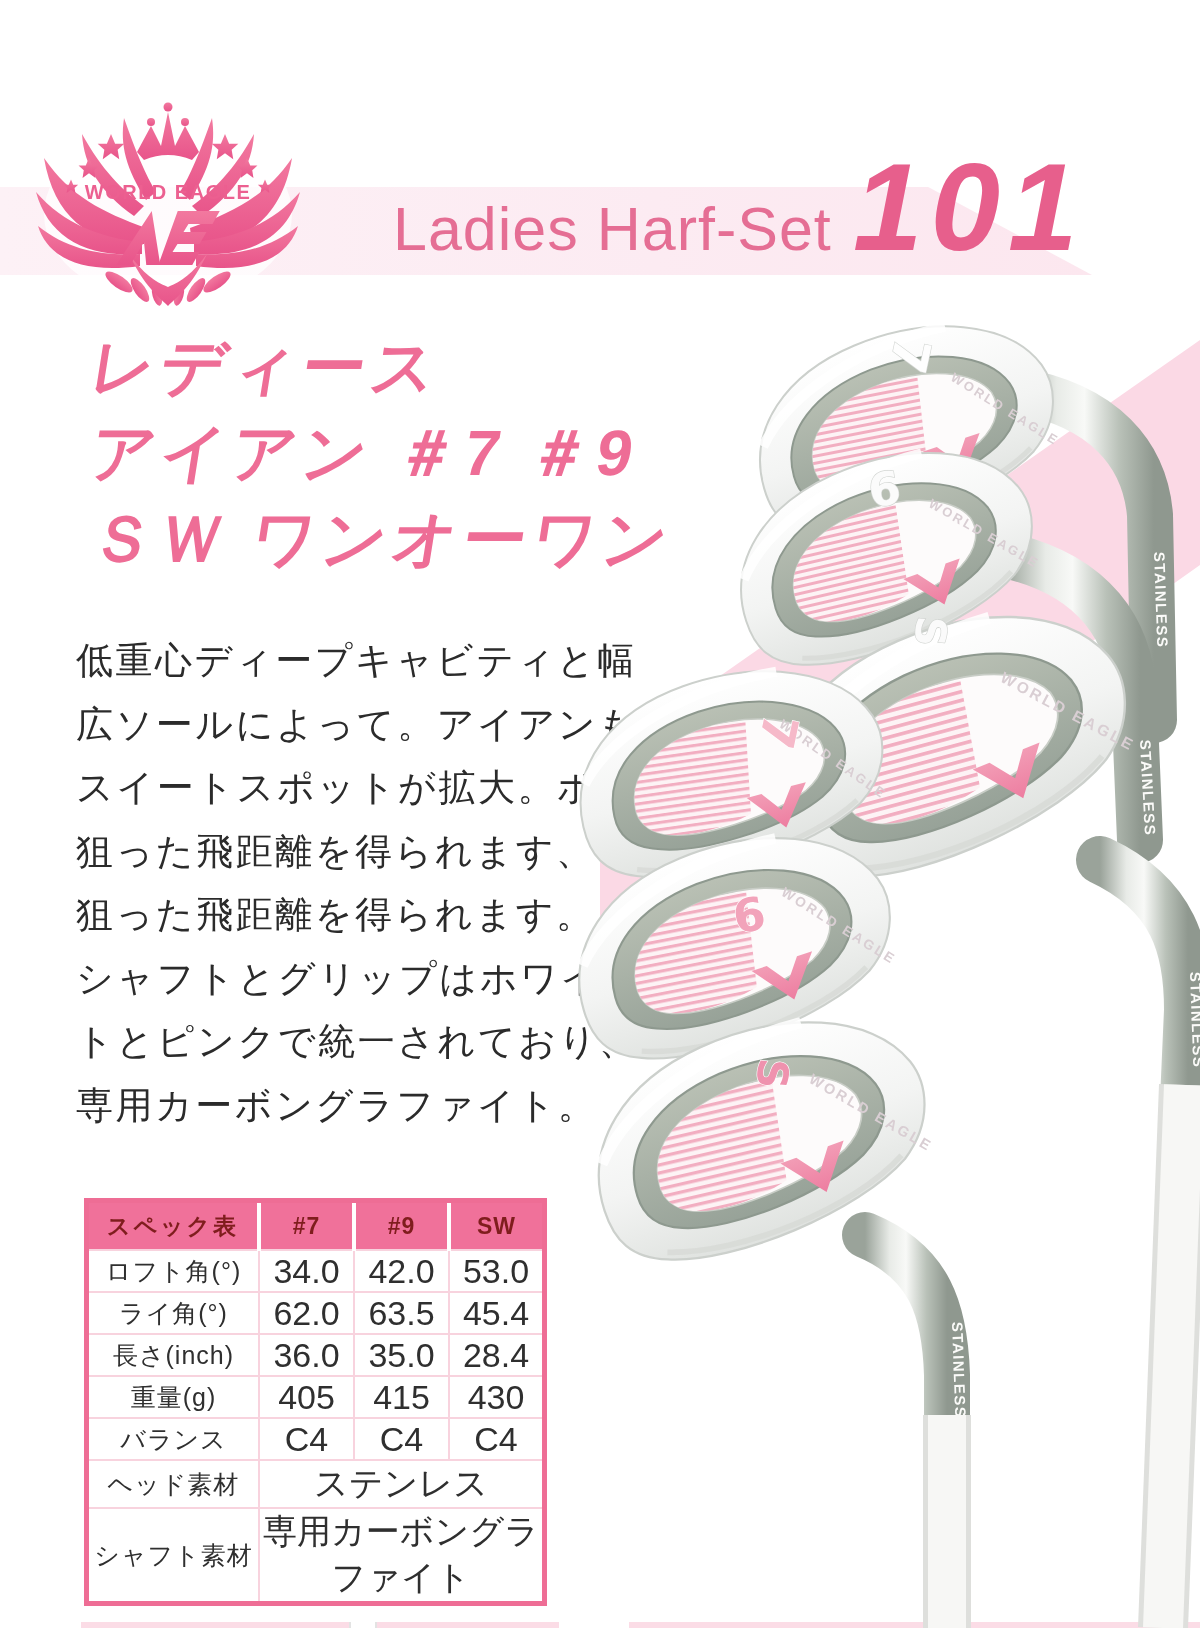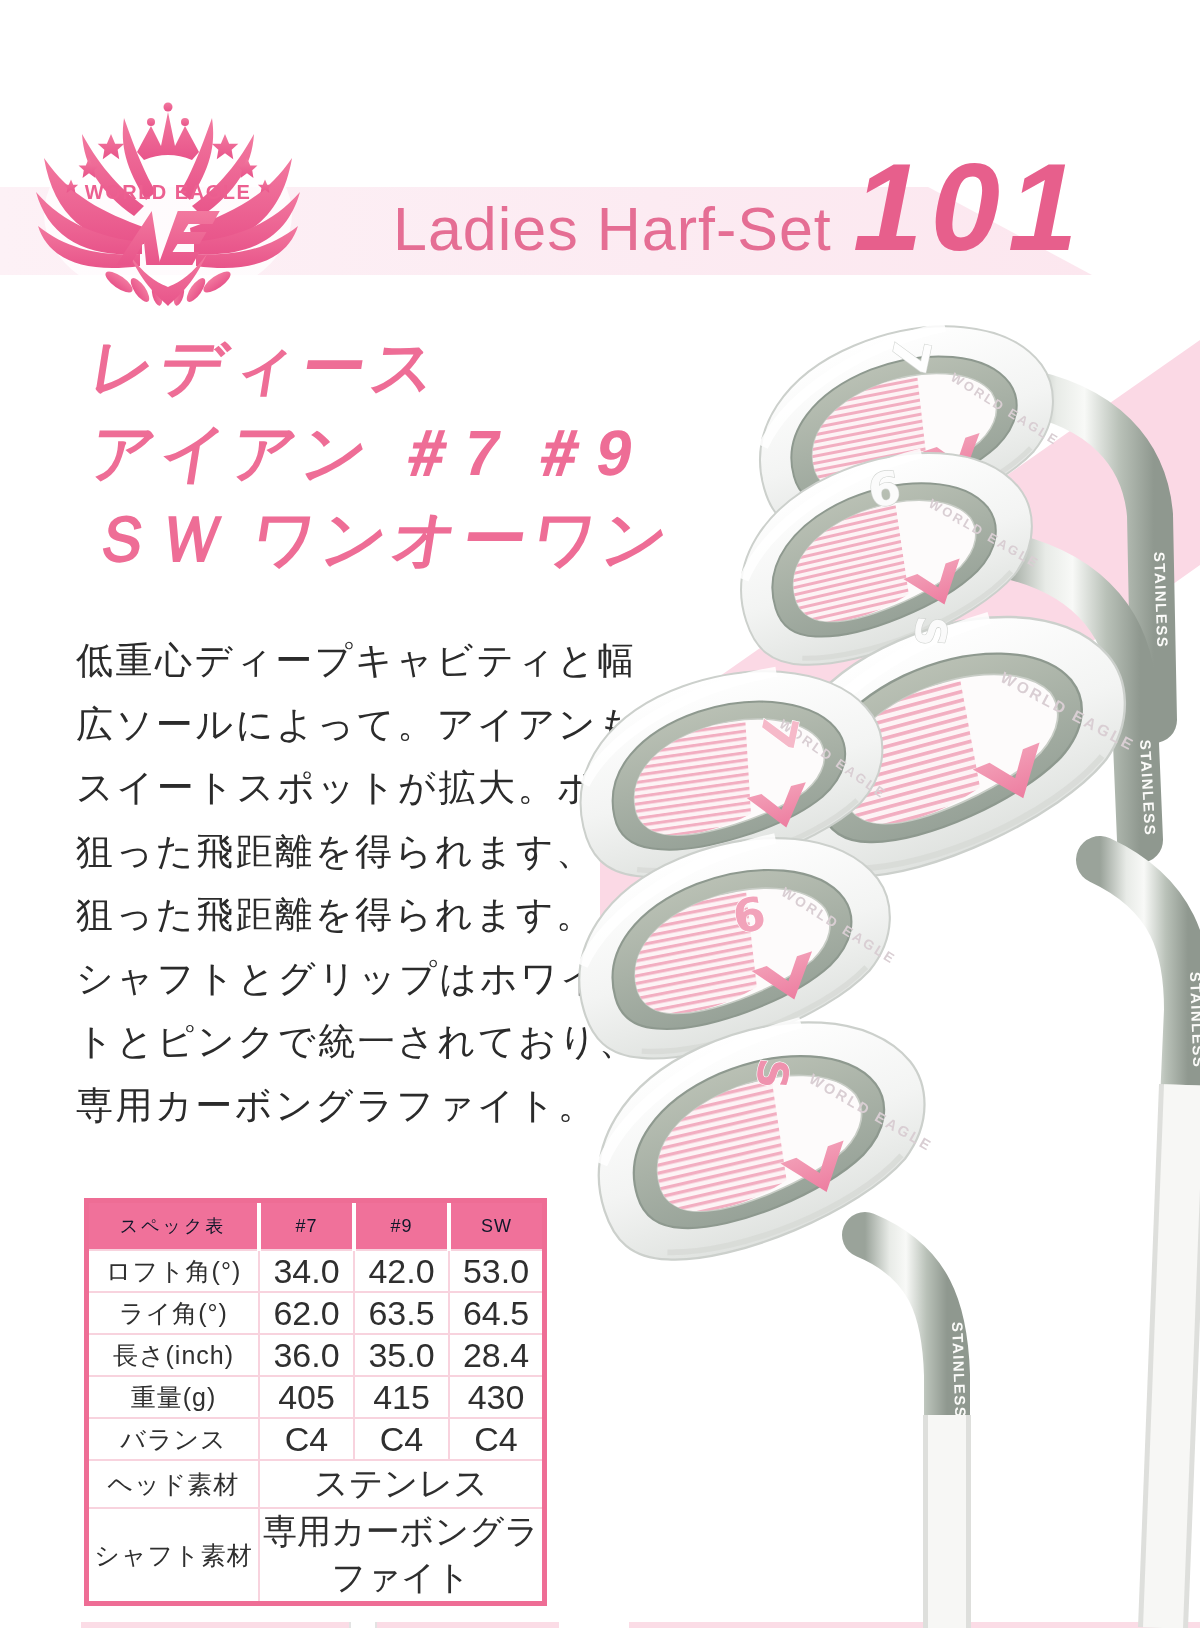--- a/index.html
+++ b/index.html
@@ -43,7 +43,7 @@
   .spec-wrap { position:absolute; left:84px; top:1198px; }
   table.spec { border-collapse:collapse; border:5px solid #ee6d95; background:#fff; }
   table.spec th {
-    background:#f0719a; color:#0f172a; font-weight:normal; font-size:18px;
+    background:#f0719a; color:#7f1d1d; font-weight:bold; font-size:23px;
     height:46px; padding:0; text-align:center; border-left:4px solid #ffffff;
     letter-spacing:1px;
   }

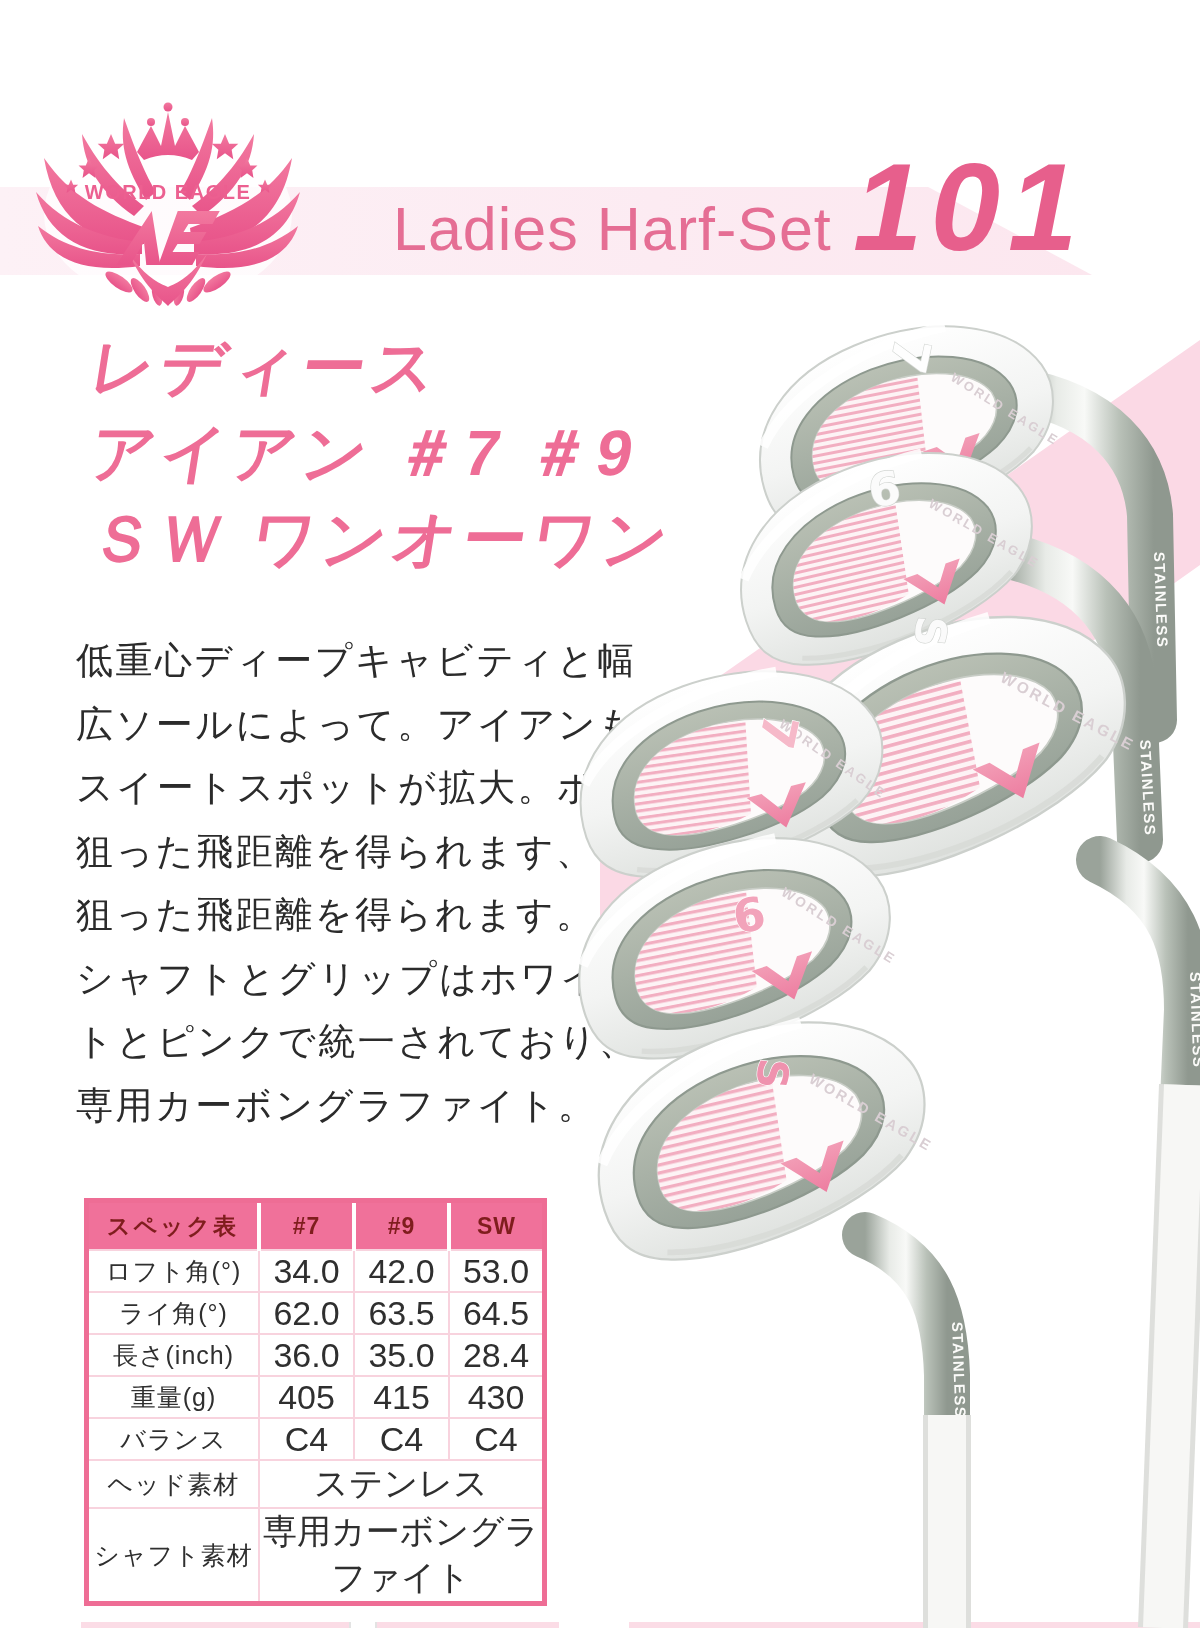--- a/index.html
+++ b/index.html
@@ -159,7 +159,7 @@
         <td class="lbl">ライ角(°)</td>
         <td>62.0</td>
         <td>63.5</td>
-        <td>64.5</td>
+        <td>45.4</td>
       </tr>
       <tr>
         <td class="lbl">長さ(inch)</td>

